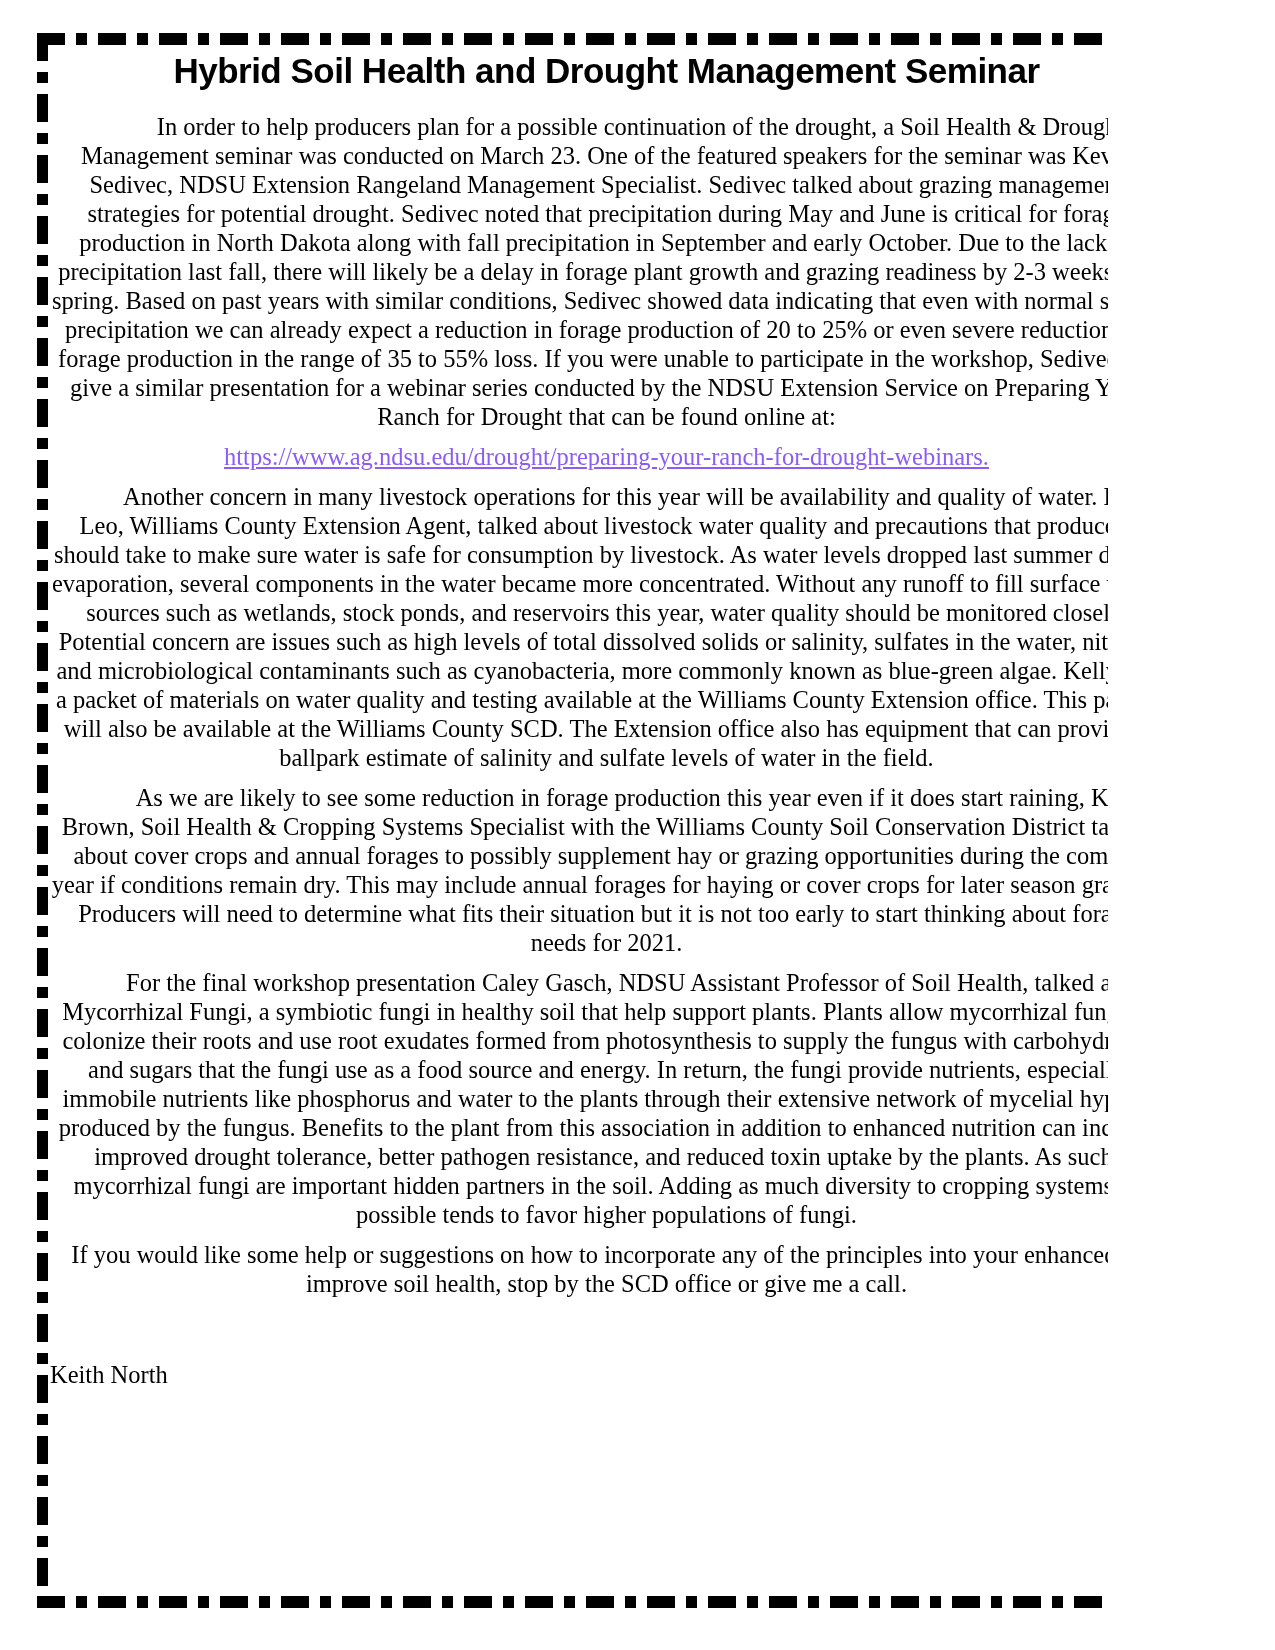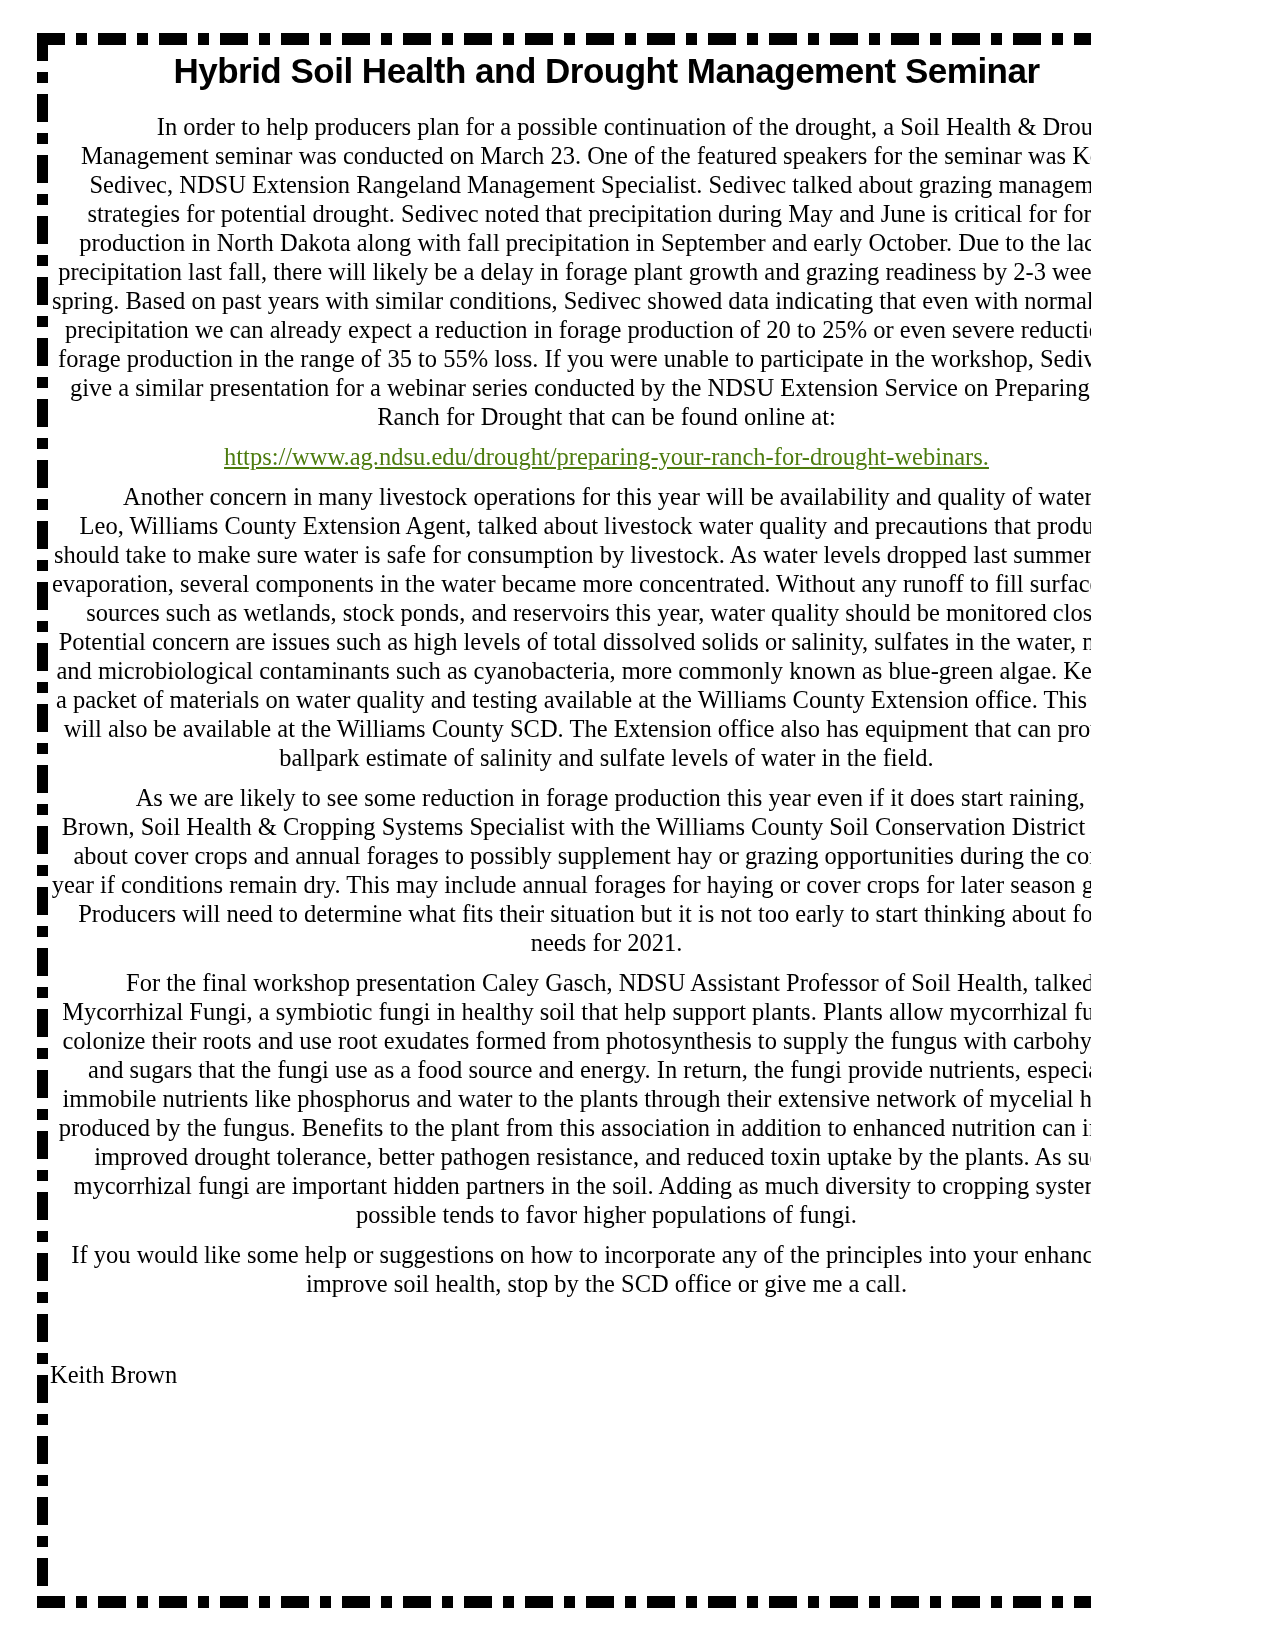--- a/index.html
+++ b/index.html
@@ -15,6 +15,7 @@
     color: #000000;
     font-family: "Liberation Serif", serif;
     overflow: hidden;
+    padding-left: 17px;
   }
   
   .border-top, .border-bottom {

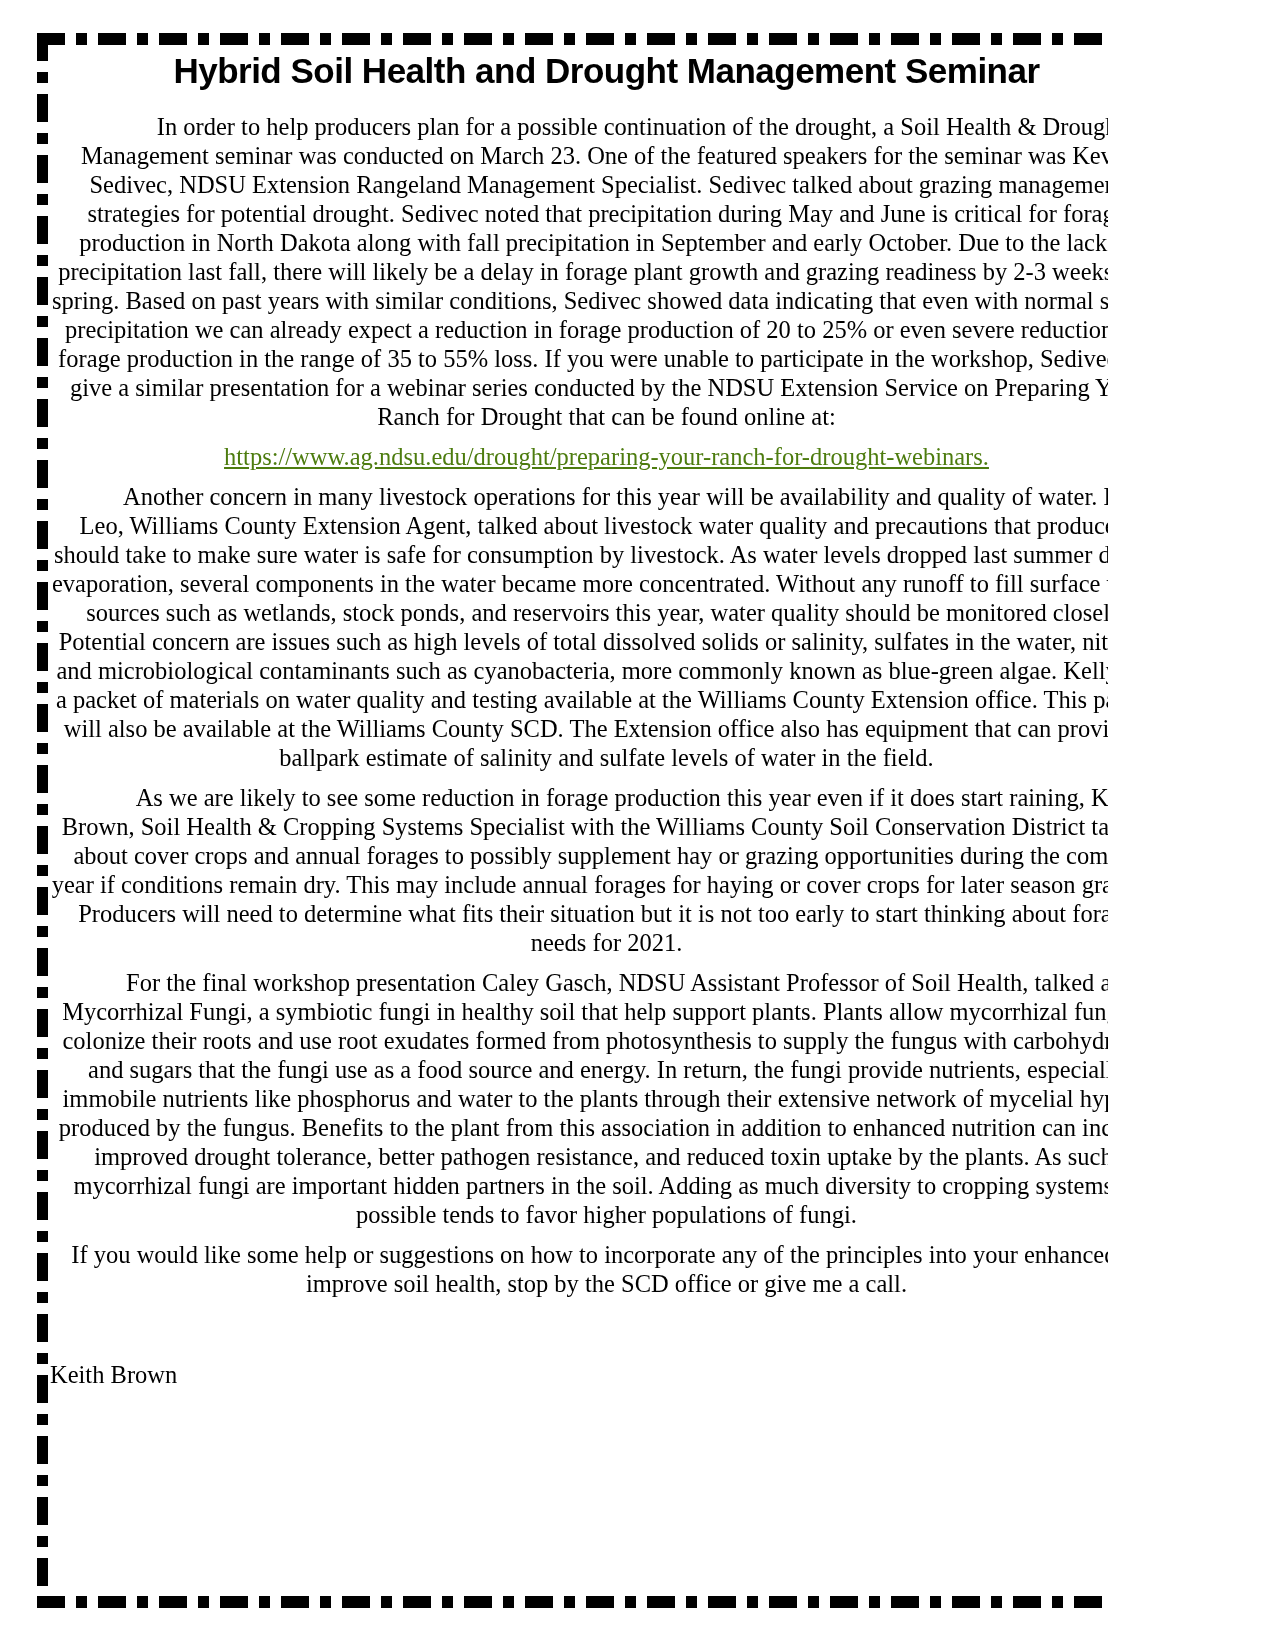--- a/index.html
+++ b/index.html
@@ -64,7 +64,7 @@
   }
   p.indent { text-indent: 68px; }
   .url-link {
-    color: #4d7c0f;
+    color: #8b5cf6;
     text-decoration: underline;
     cursor: pointer;
   }

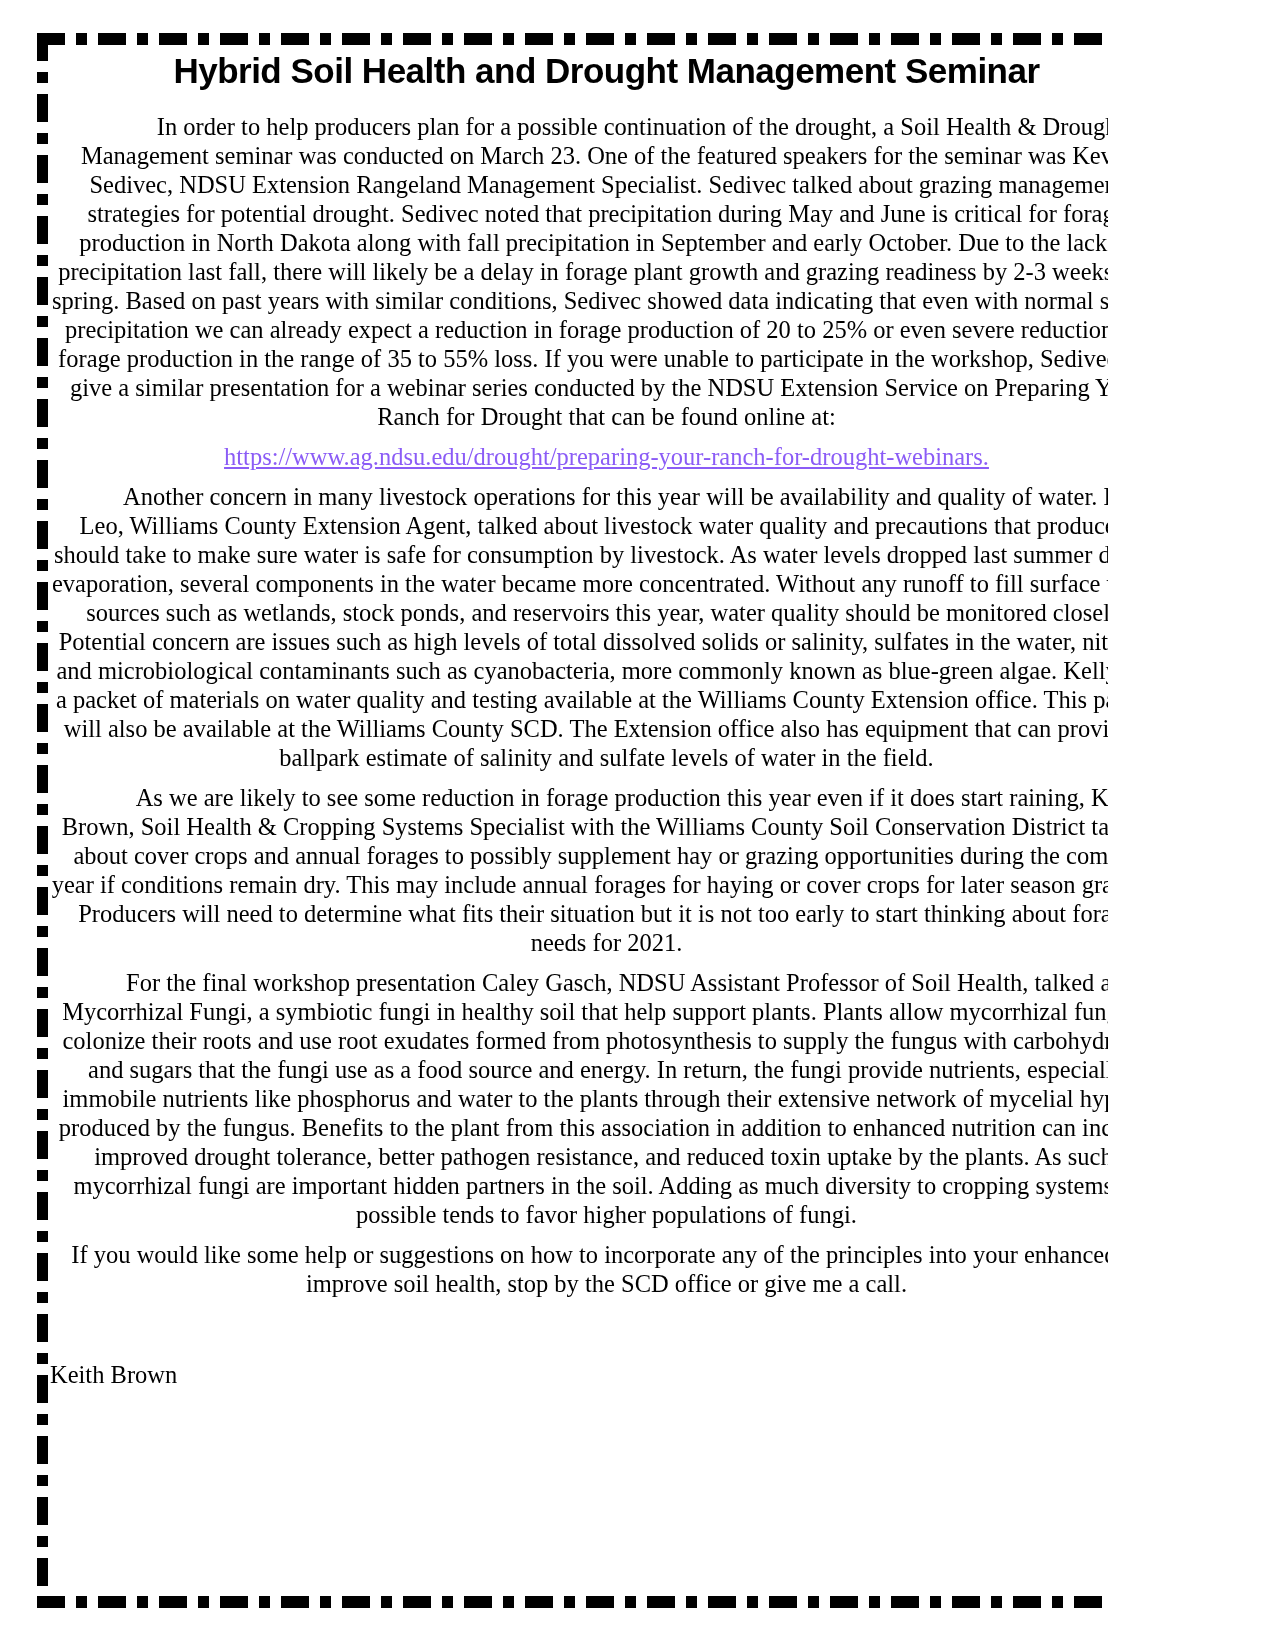--- a/index.html
+++ b/index.html
@@ -103,7 +103,7 @@
 
     <p class="body-para">If you would like some help or suggestions on how to incorporate any of the principles into your enhanced to improve soil health, stop by the SCD office or give me a call.</p>
 
-    <p class="sig-name">Keith Brown</p>
+    <p class="sig-name">Keith North</p>
 
   </div>
 </div>

